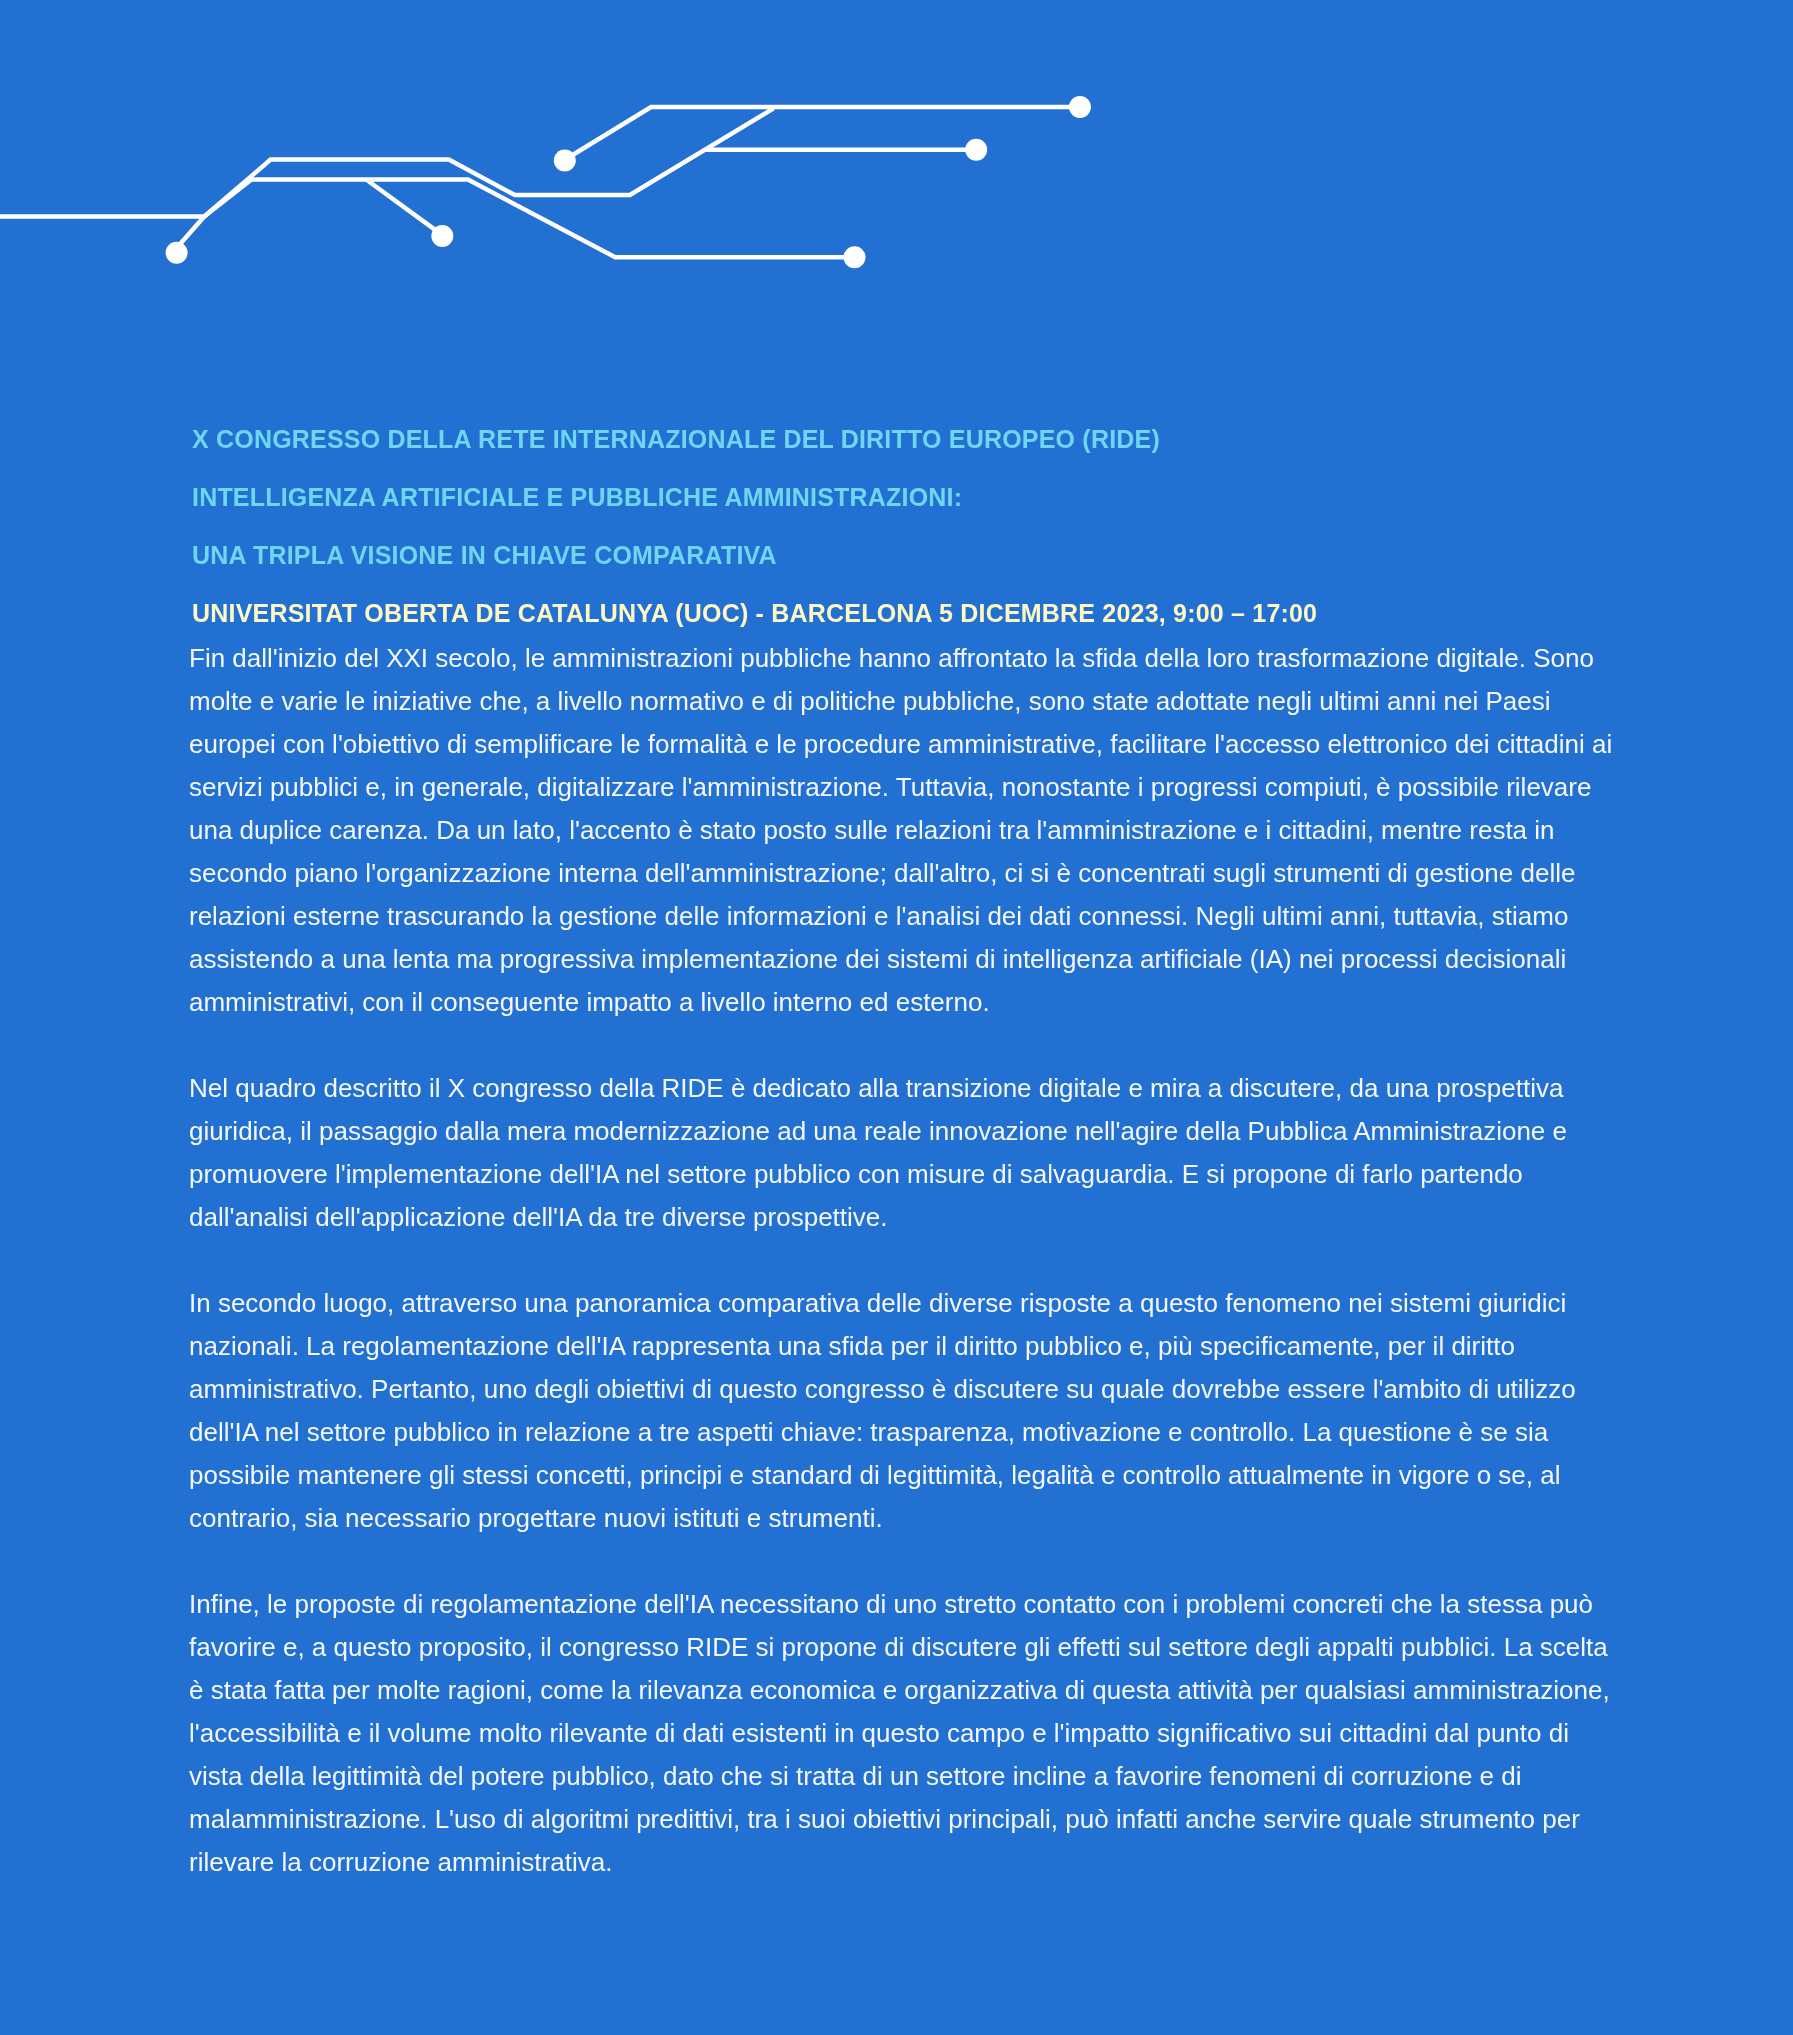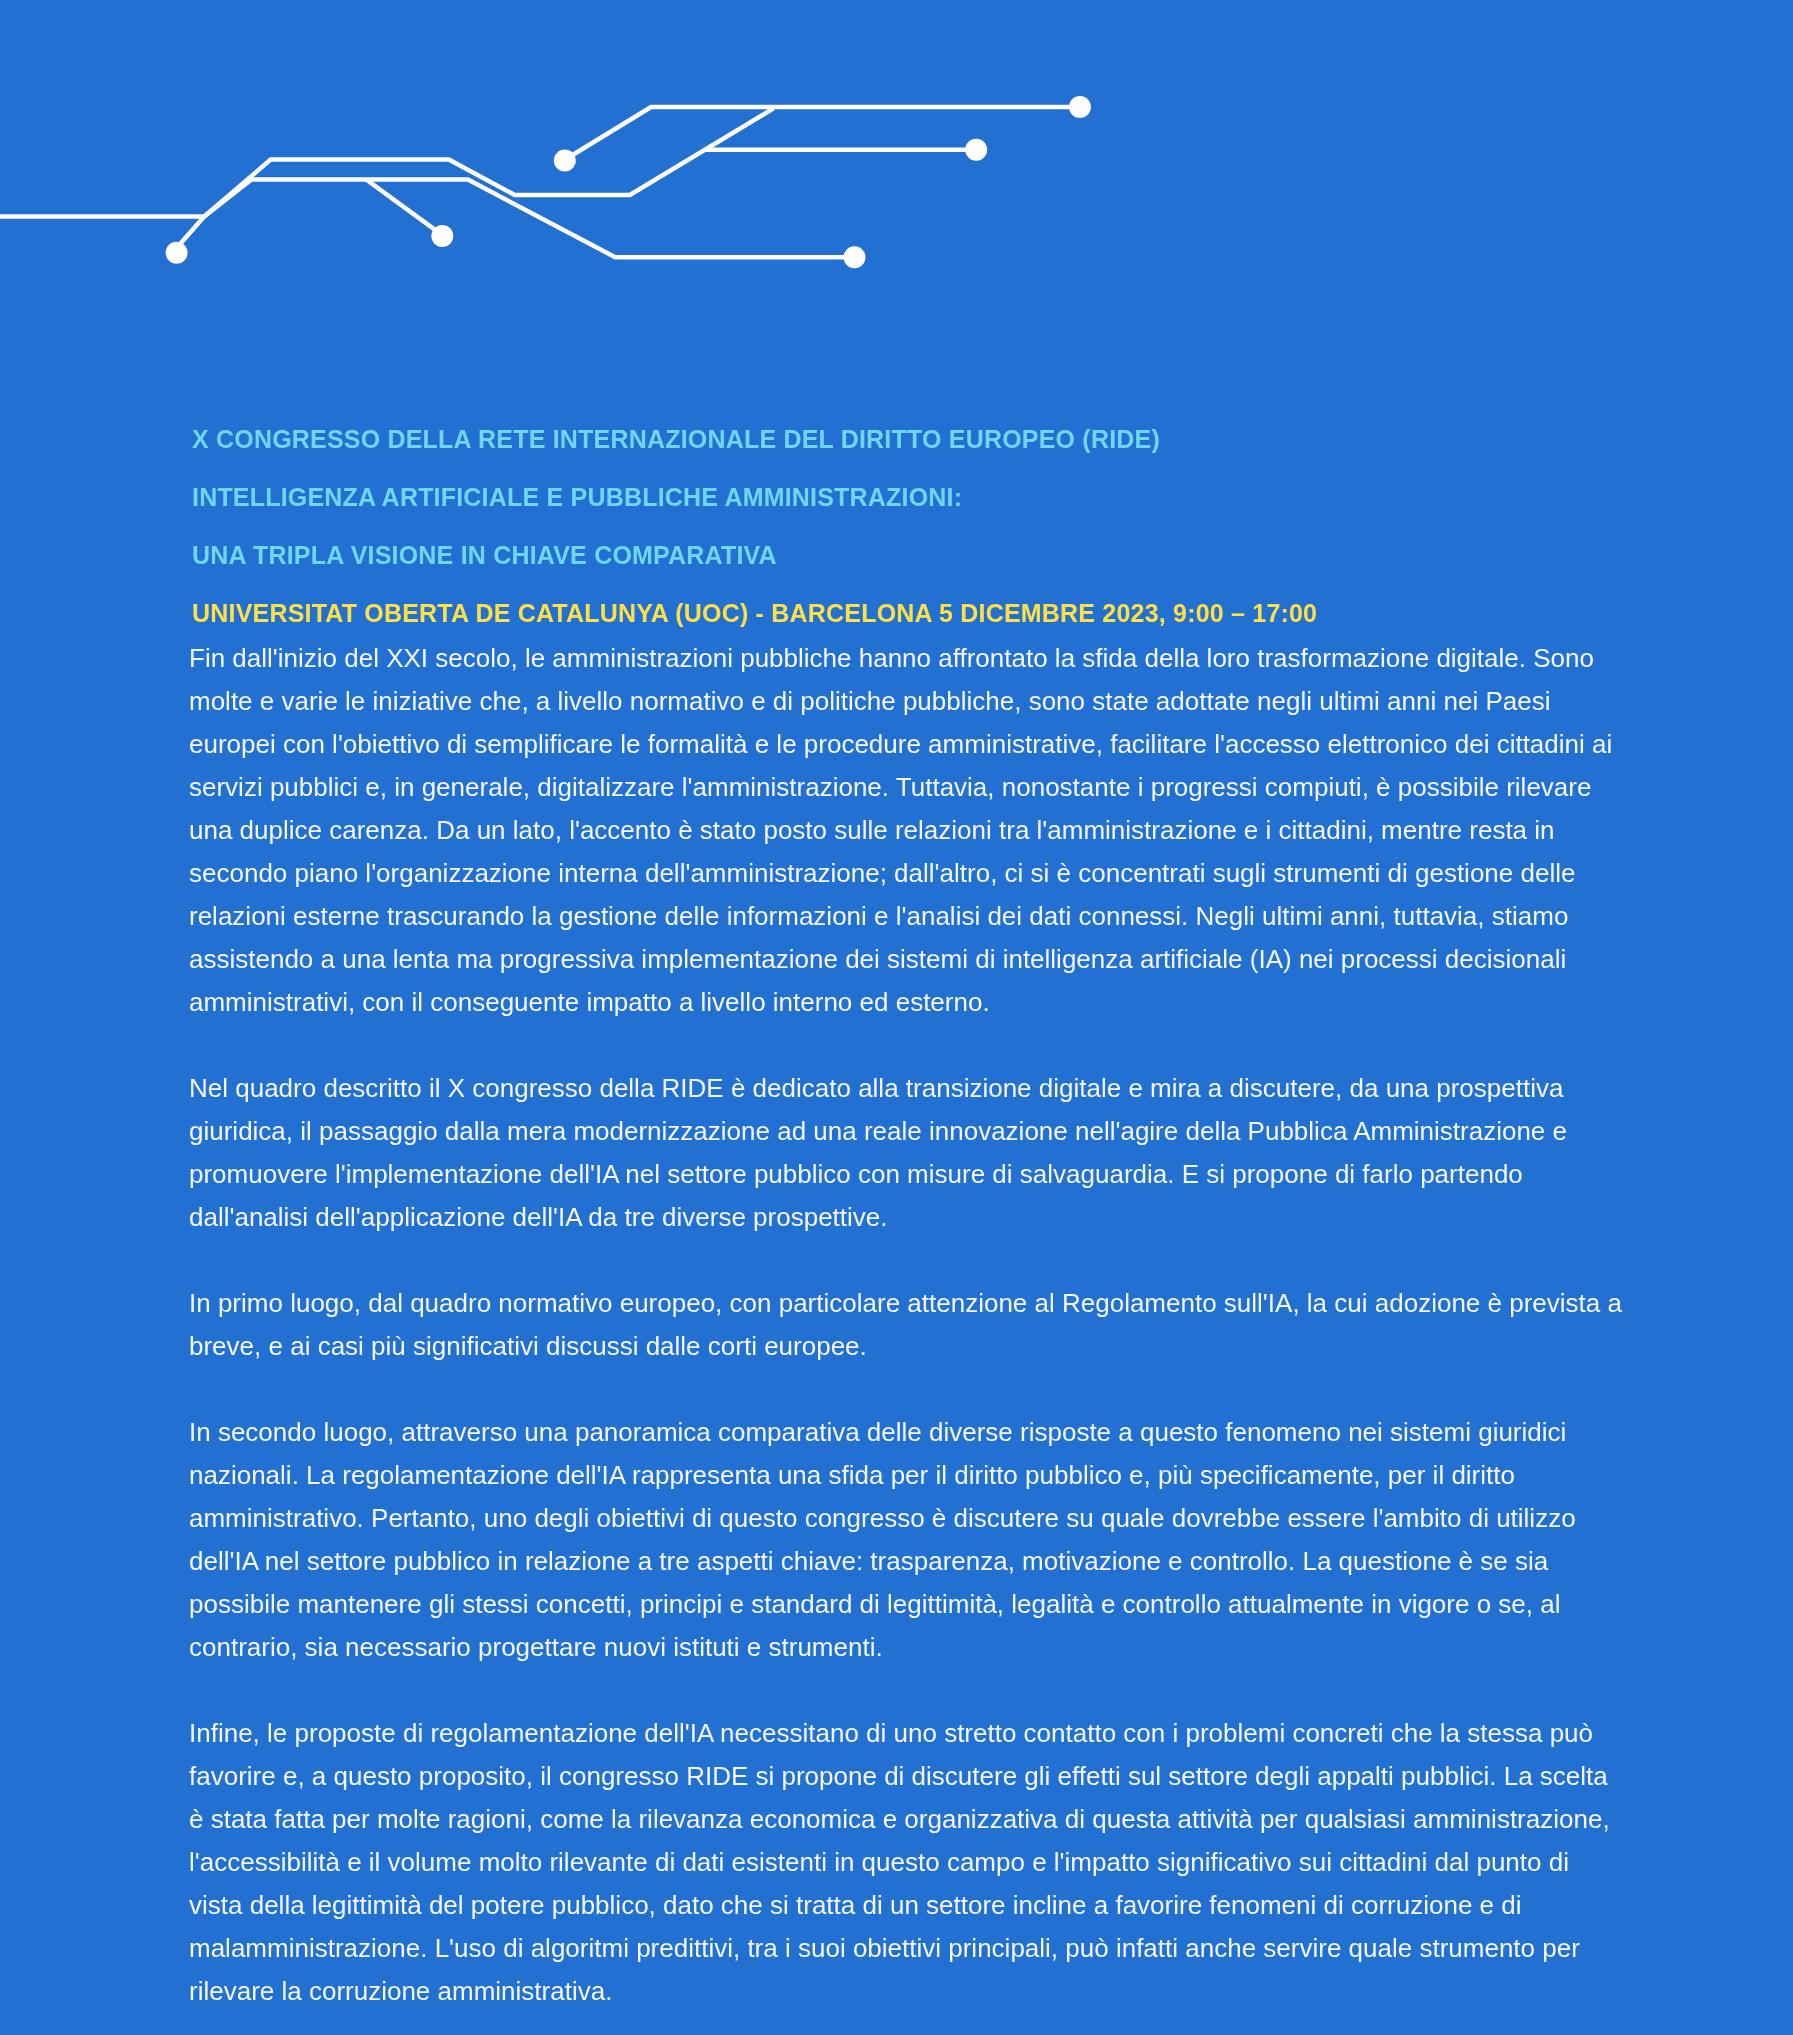--- a/index.html
+++ b/index.html
@@ -36,7 +36,7 @@
     letter-spacing: 0.2px;
   }
   .t-cyan { color: #6fd6f2; }
-  .t-white { color: #fde047; }
+  .t-white { color: #fef9c3; }
   .bodytext {
     position: absolute;
     left: 176px;

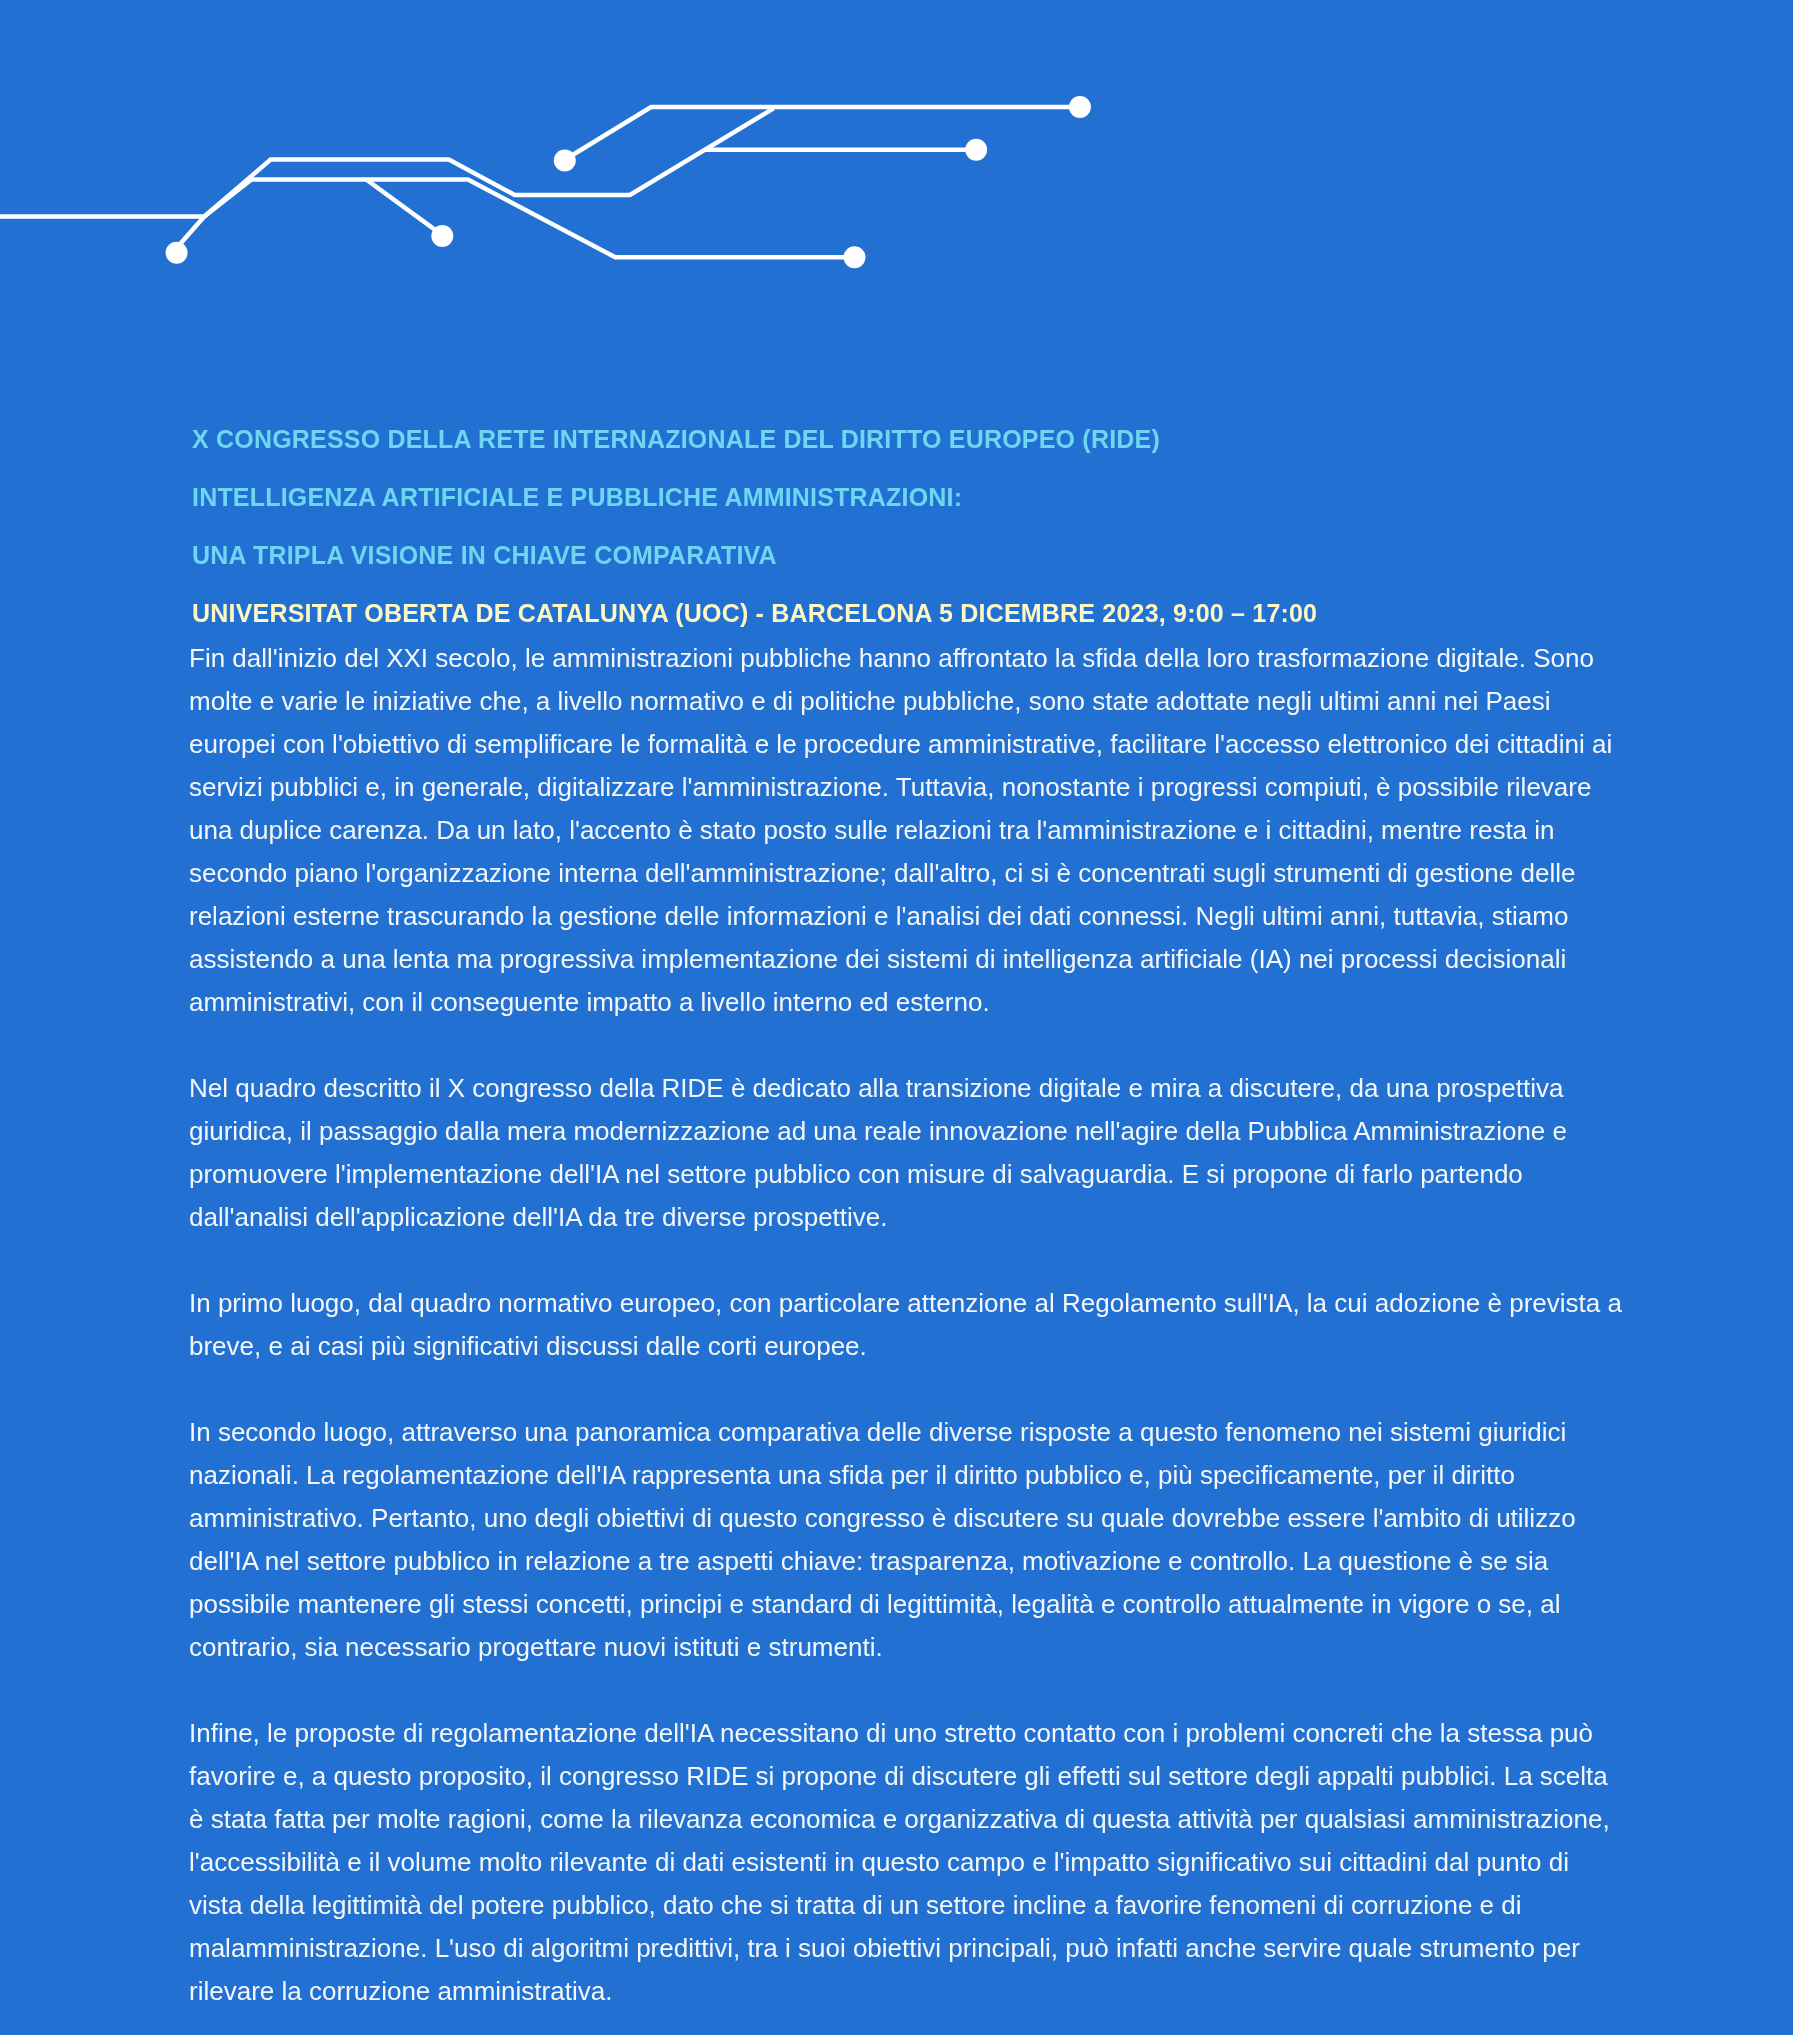--- a/index.html
+++ b/index.html
@@ -84,7 +84,6 @@
   <main class="bodytext">
     <p>Fin dall'inizio del XXI secolo, le amministrazioni pubbliche hanno affrontato la sfida della loro trasformazione digitale. Sono molte e varie le iniziative che, a livello normativo e di politiche pubbliche, sono state adottate negli ultimi anni nei Paesi europei con l'obiettivo di semplificare le formalità e le procedure amministrative, facilitare l'accesso elettronico dei cittadini ai servizi pubblici e, in generale, digitalizzare l'amministrazione. Tuttavia, nonostante i progressi compiuti, è possibile rilevare una duplice carenza. Da un lato, l'accento è stato posto sulle relazioni tra l'amministrazione e i cittadini, mentre resta in secondo piano l'organizzazione interna dell'amministrazione; dall'altro, ci si è concentrati sugli strumenti di gestione delle relazioni esterne trascurando la gestione delle informazioni e l'analisi dei dati connessi. Negli ultimi anni, tuttavia, stiamo assistendo a una lenta ma progressiva implementazione dei sistemi di intelligenza artificiale (IA) nei processi decisionali amministrativi, con il conseguente impatto a livello interno ed esterno.</p>
     <p>Nel quadro descritto il X congresso della RIDE è dedicato alla transizione digitale e mira a discutere, da una prospettiva giuridica, il passaggio dalla mera modernizzazione ad una reale innovazione nell'agire della Pubblica Amministrazione e promuovere l'implementazione dell'IA nel settore pubblico con misure di salvaguardia. E si propone di farlo partendo dall'analisi dell'applicazione dell'IA da tre diverse prospettive.</p>
-    <p>In primo luogo, dal quadro normativo europeo, con particolare attenzione al Regolamento sull'IA, la cui adozione è prevista a breve, e ai casi più significativi discussi dalle corti europee.</p>
     <p>In secondo luogo, attraverso una panoramica comparativa delle diverse risposte a questo fenomeno nei sistemi giuridici nazionali. La regolamentazione dell'IA rappresenta una sfida per il diritto pubblico e, più specificamente, per il diritto amministrativo. Pertanto, uno degli obiettivi di questo congresso è discutere su quale dovrebbe essere l'ambito di utilizzo dell'IA nel settore pubblico in relazione a tre aspetti chiave: trasparenza, motivazione e controllo. La questione è se sia possibile mantenere gli stessi concetti, principi e standard di legittimità, legalità e controllo attualmente in vigore o se, al contrario, sia necessario progettare nuovi istituti e strumenti.</p>
     <p>Infine, le proposte di regolamentazione dell'IA necessitano di uno stretto contatto con i problemi concreti che la stessa può favorire e, a questo proposito, il congresso RIDE si propone di discutere gli effetti sul settore degli appalti pubblici. La scelta è stata fatta per molte ragioni, come la rilevanza economica e organizzativa di questa attività per qualsiasi amministrazione, l'accessibilità e il volume molto rilevante di dati esistenti in questo campo e l'impatto significativo sui cittadini dal punto di vista della legittimità del potere pubblico, dato che si tratta di un settore incline a favorire fenomeni di corruzione e di malamministrazione. L'uso di algoritmi predittivi, tra i suoi obiettivi principali, può infatti anche servire quale strumento per rilevare la corruzione amministrativa.</p>
 

